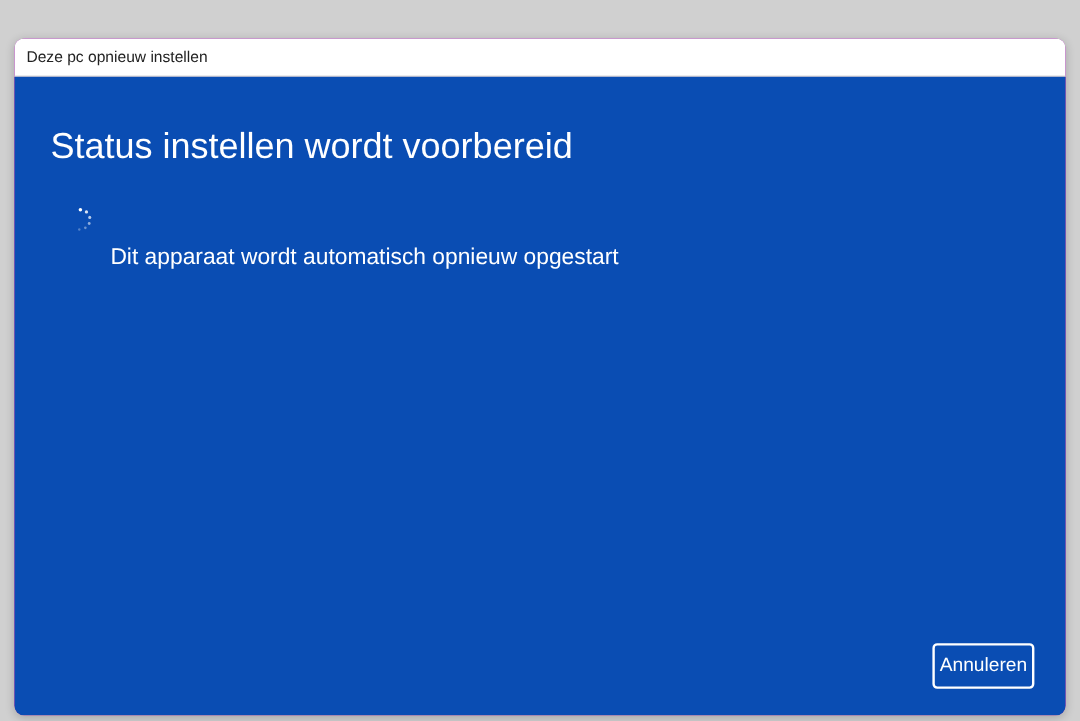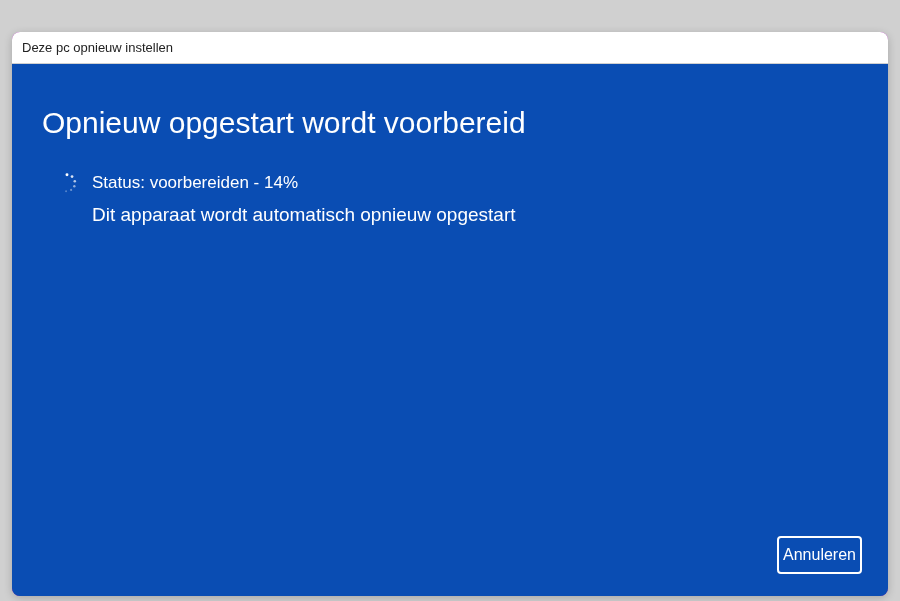--- a/index.html
+++ b/index.html
@@ -106,7 +106,7 @@
     <span>Deze pc opnieuw instellen</span>
   </div>
   <div class="content">
-    <div class="heading">Opnieuw opgestart wordt voorbereid</div>
+    <div class="heading">Status instellen wordt voorbereid</div>
 
     <div class="status-row">
       <div class="spinner">

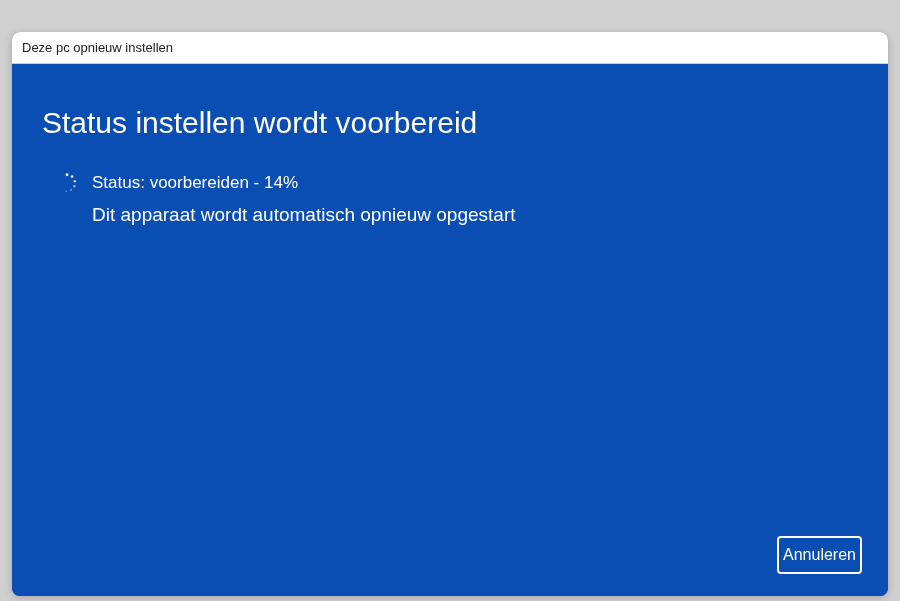--- a/index.html
+++ b/index.html
@@ -119,7 +119,6 @@
           <circle cx="11" cy="21" r="1.1" fill="#fff" opacity="0.3"></circle>
         </svg>
       </div>
-      <div class="status-text">Status: voorbereiden - 14%</div>
     </div>
 
     <div class="info-text">Dit apparaat wordt automatisch opnieuw opgestart</div>

